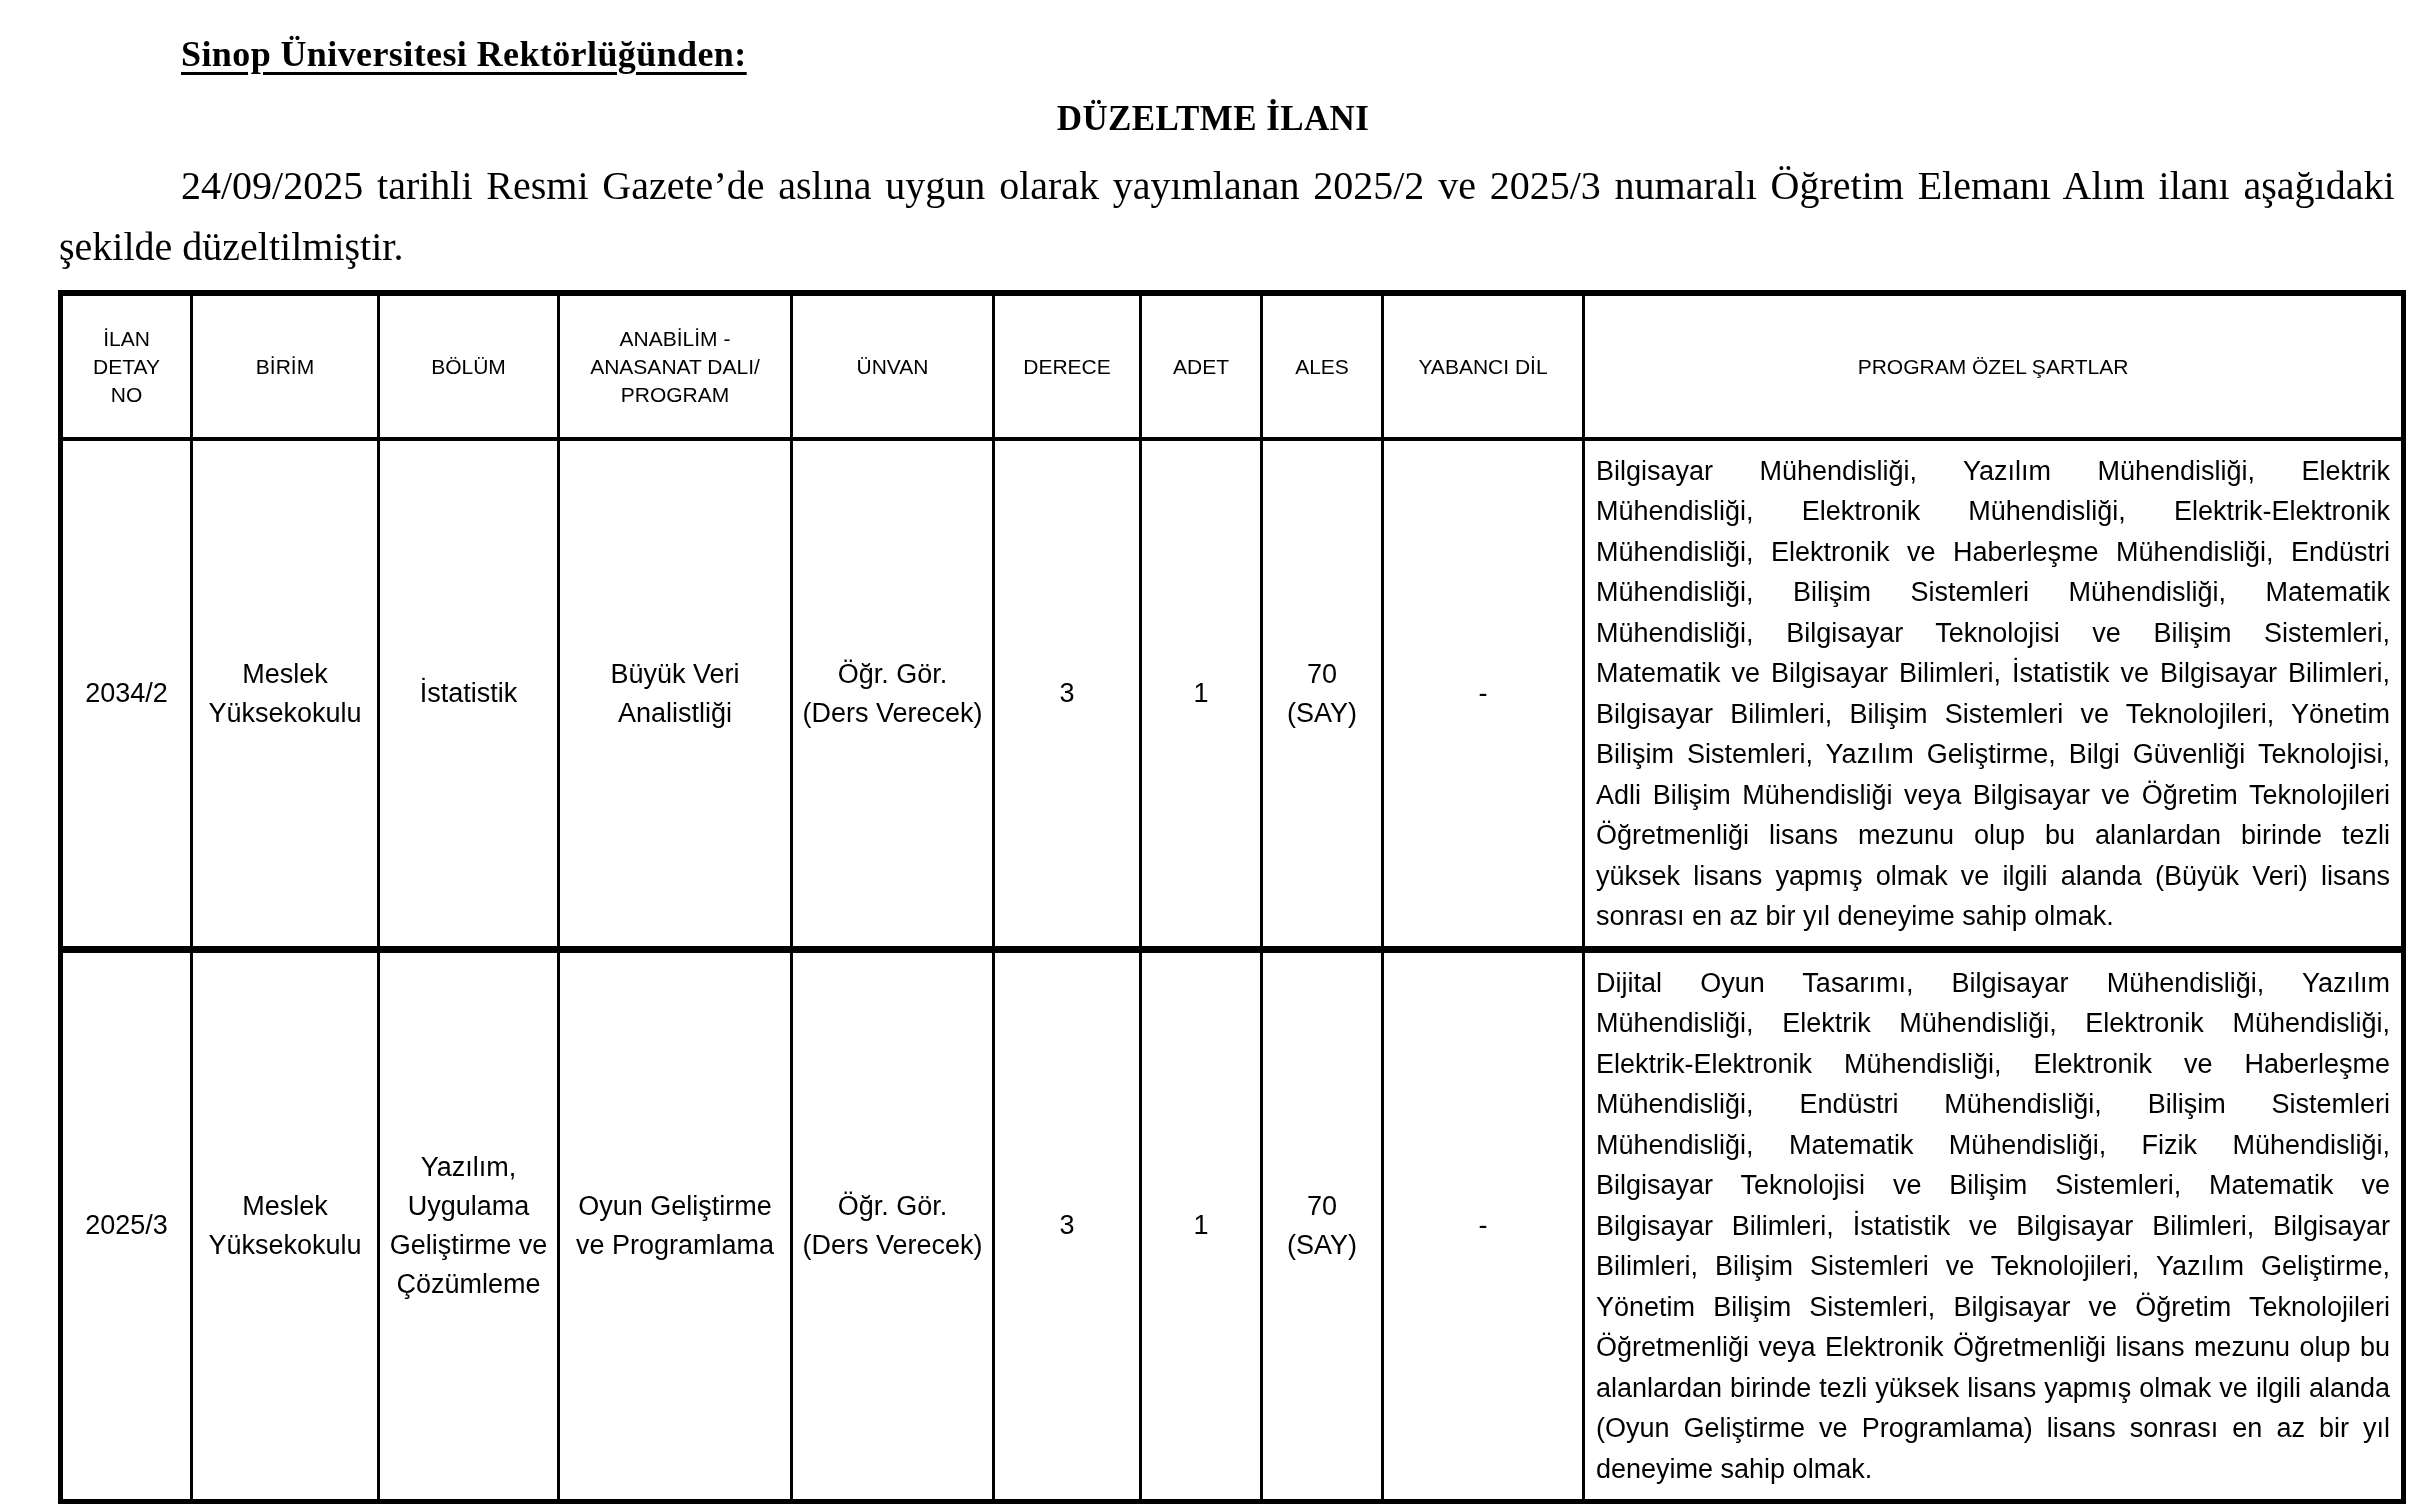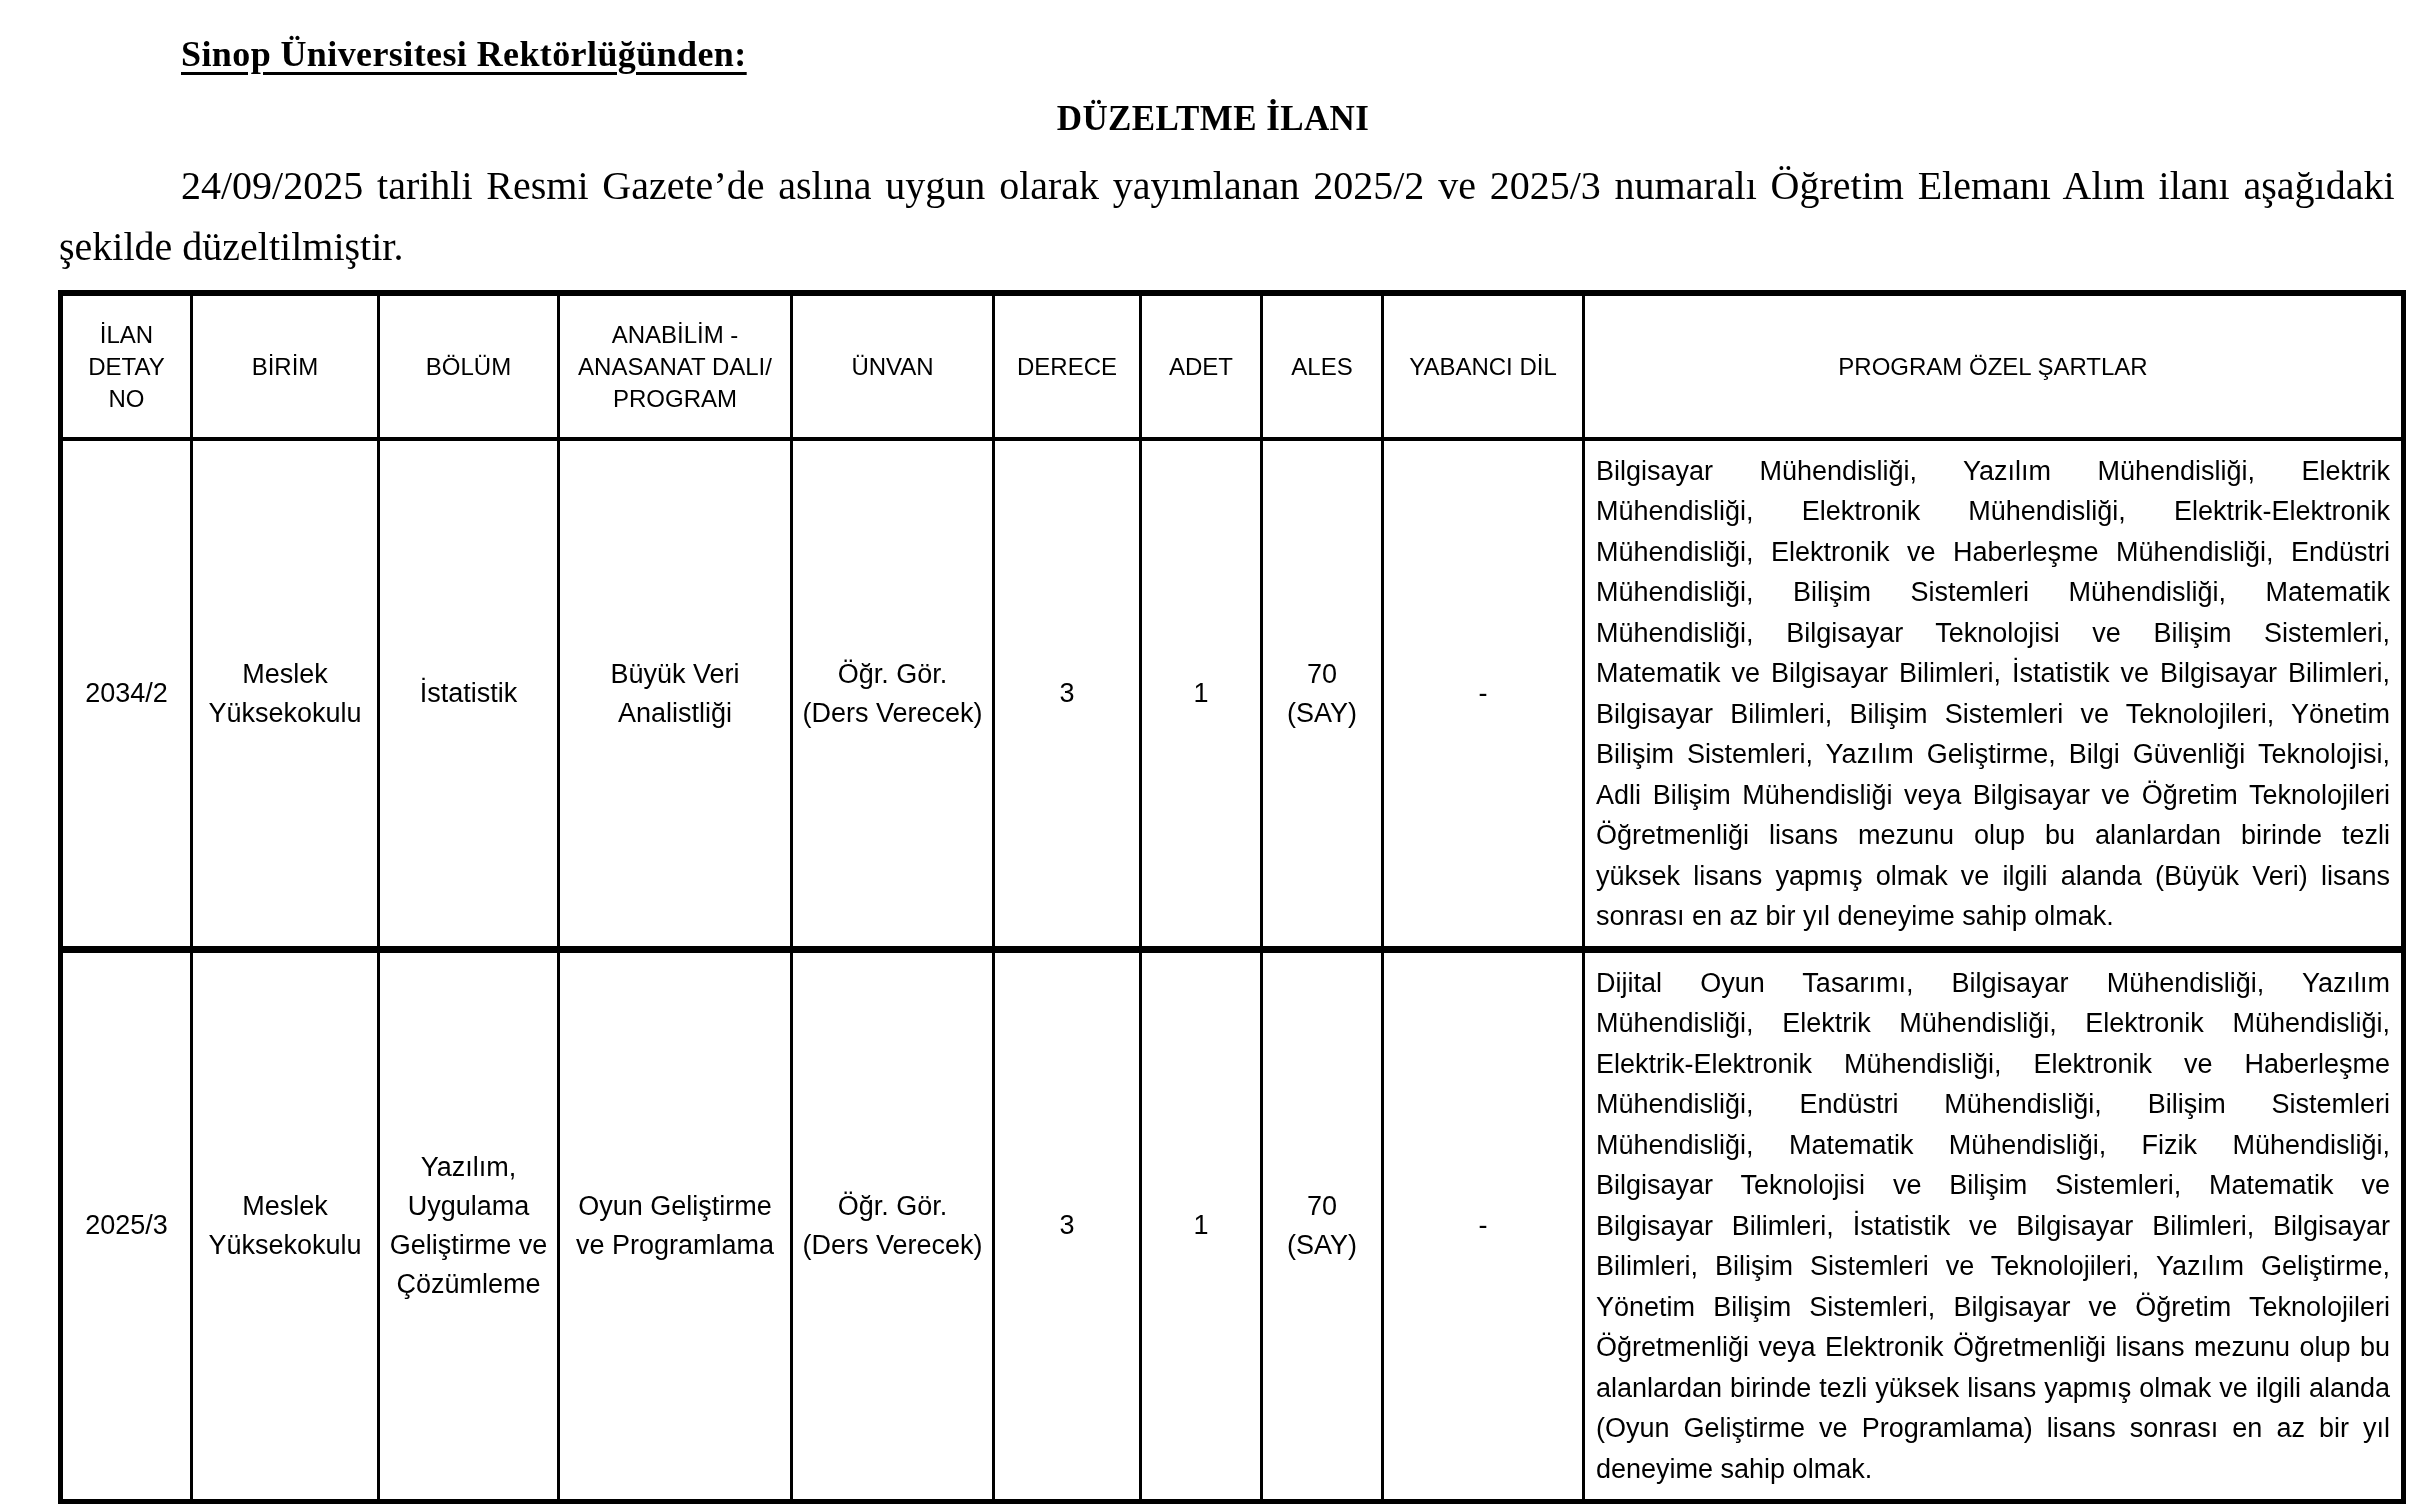--- a/index.html
+++ b/index.html
@@ -50,7 +50,7 @@
   tbody tr.r0 { height: 490px; }
   tbody tr.r1 { height: 494px; }
   th {
-    font-size: 24px;
+    font-size: 21px;
     font-weight: normal;
     line-height: 1.32;
     text-align: center;

